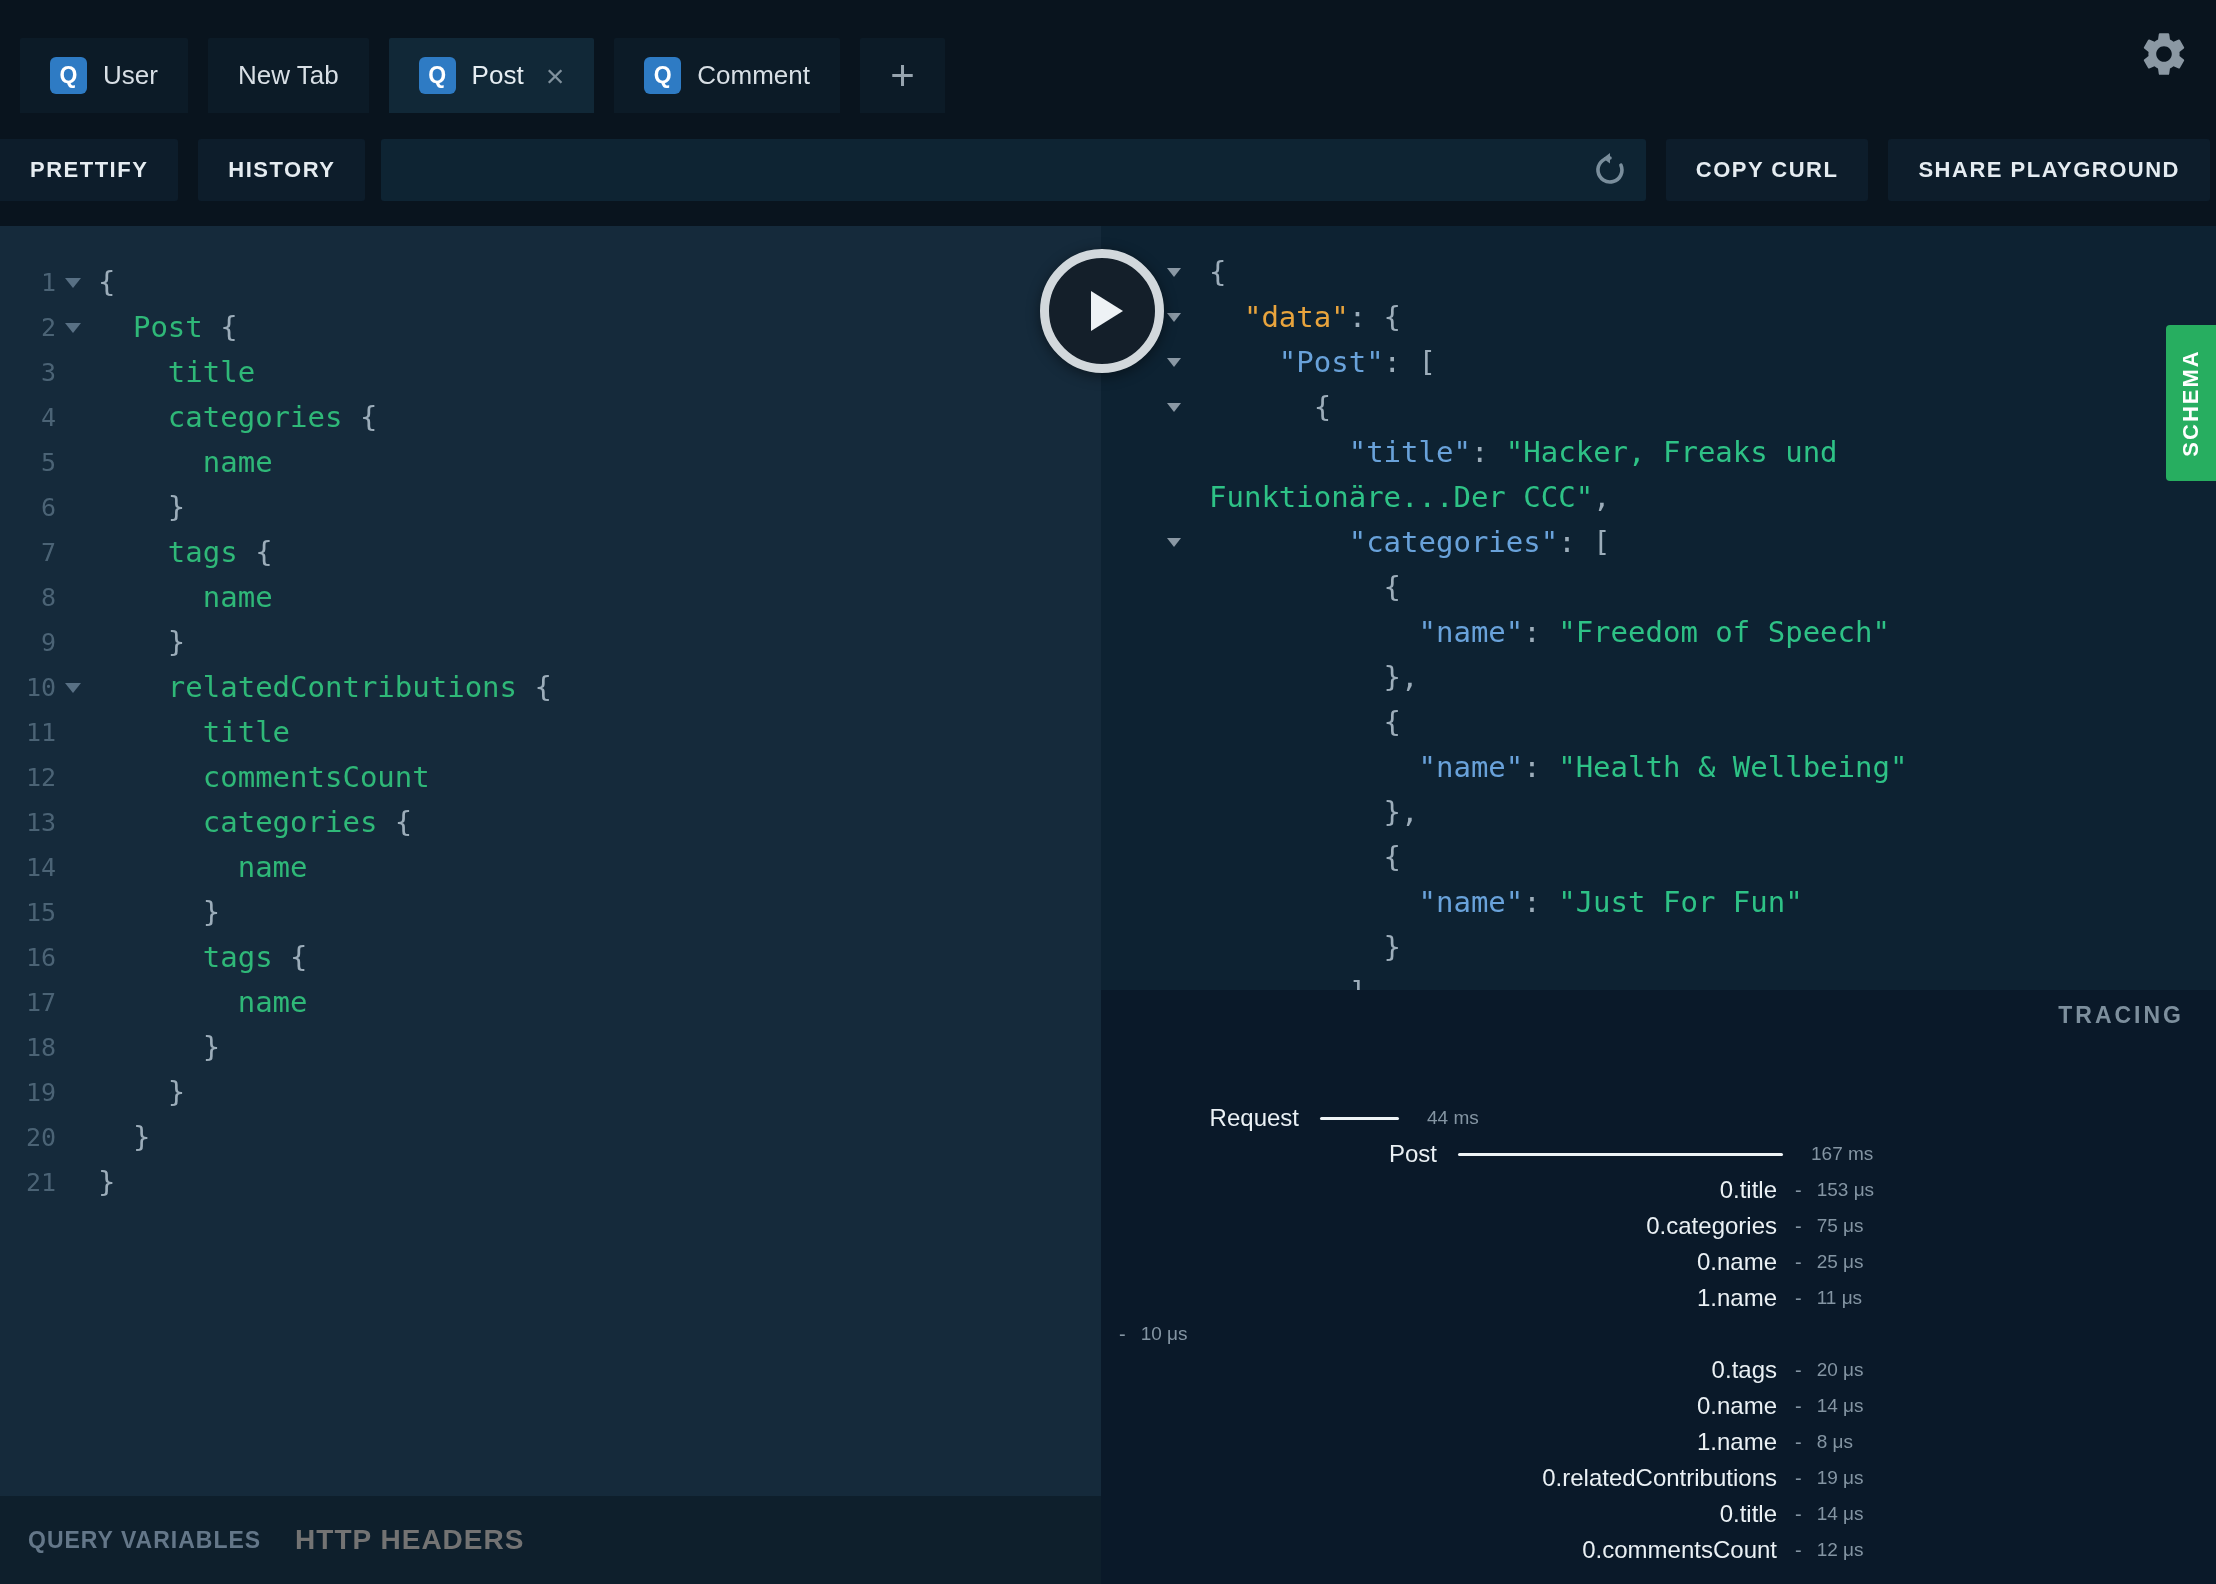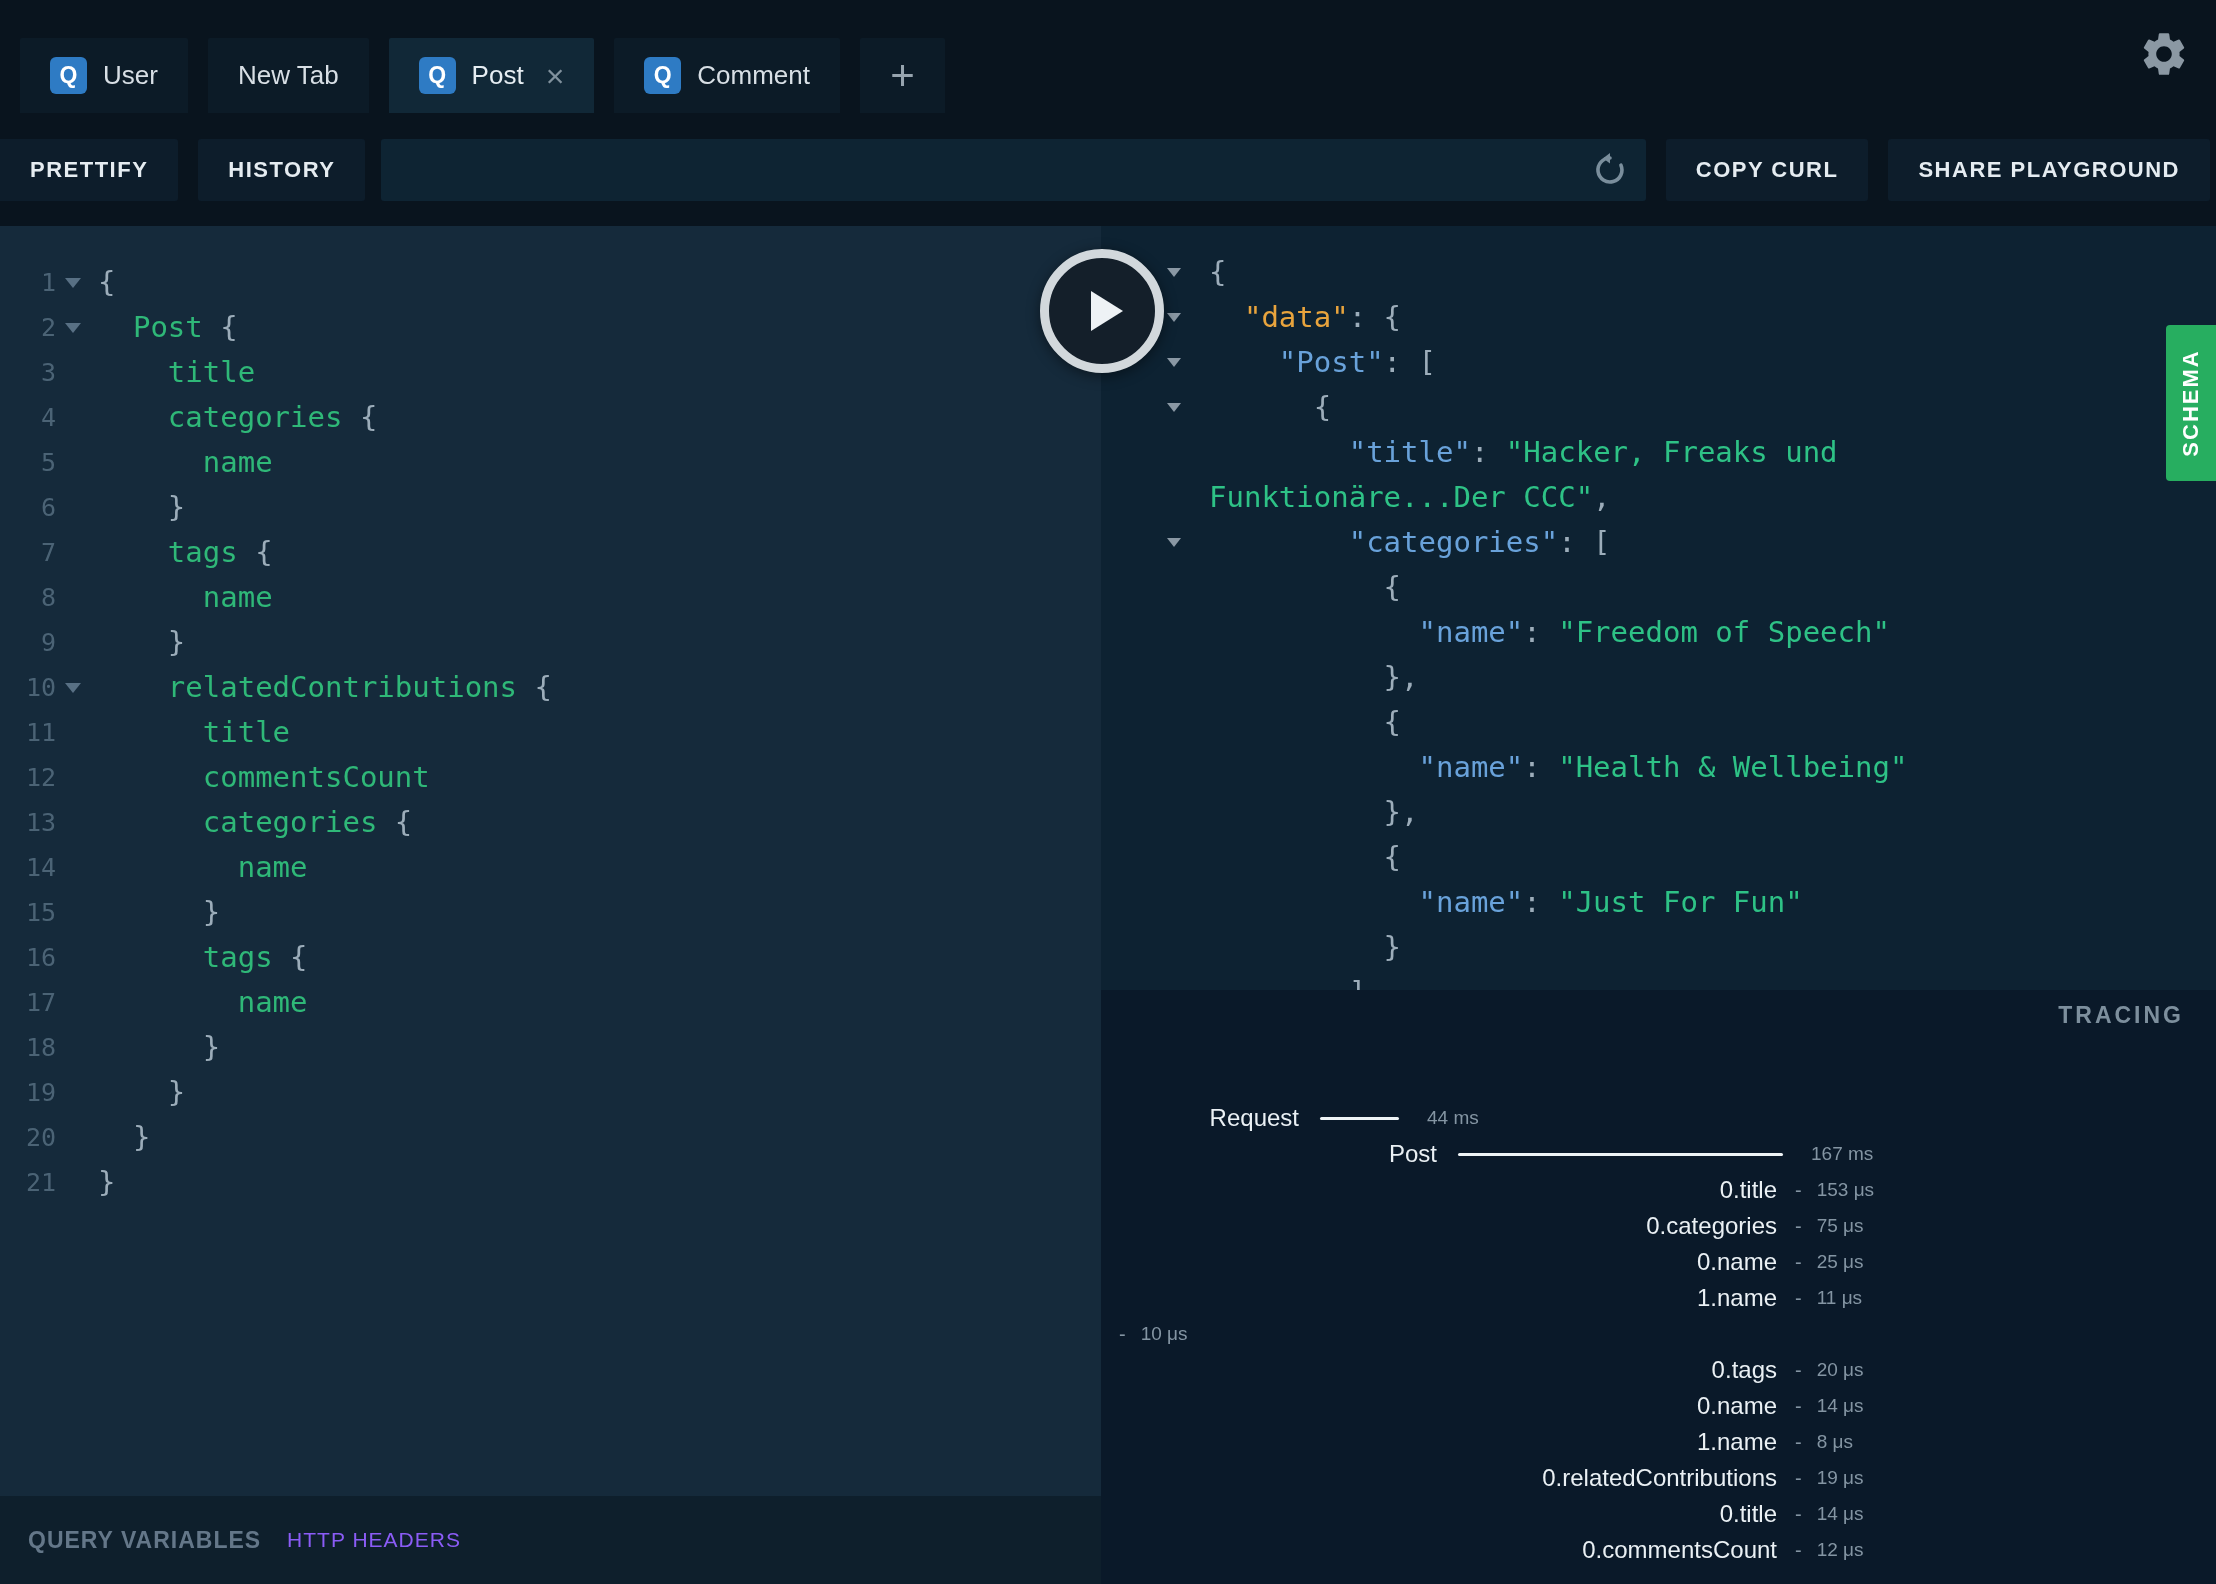--- a/index.html
+++ b/index.html
@@ -71,7 +71,7 @@
   .tk-s{color:#2ec286}
 
   .vars-footer{height:88px;background:var(--footer);display:flex;align-items:center;
-    padding-left:28px;gap:26px}
+    padding-left:28px;gap:34px}
   .qv-label{color:#647789;font-size:23px;font-weight:700;letter-spacing:1px;cursor:pointer}
   .hh-label{color:#8b5cf6;font-size:21px;font-weight:400;letter-spacing:1px;cursor:pointer}
 

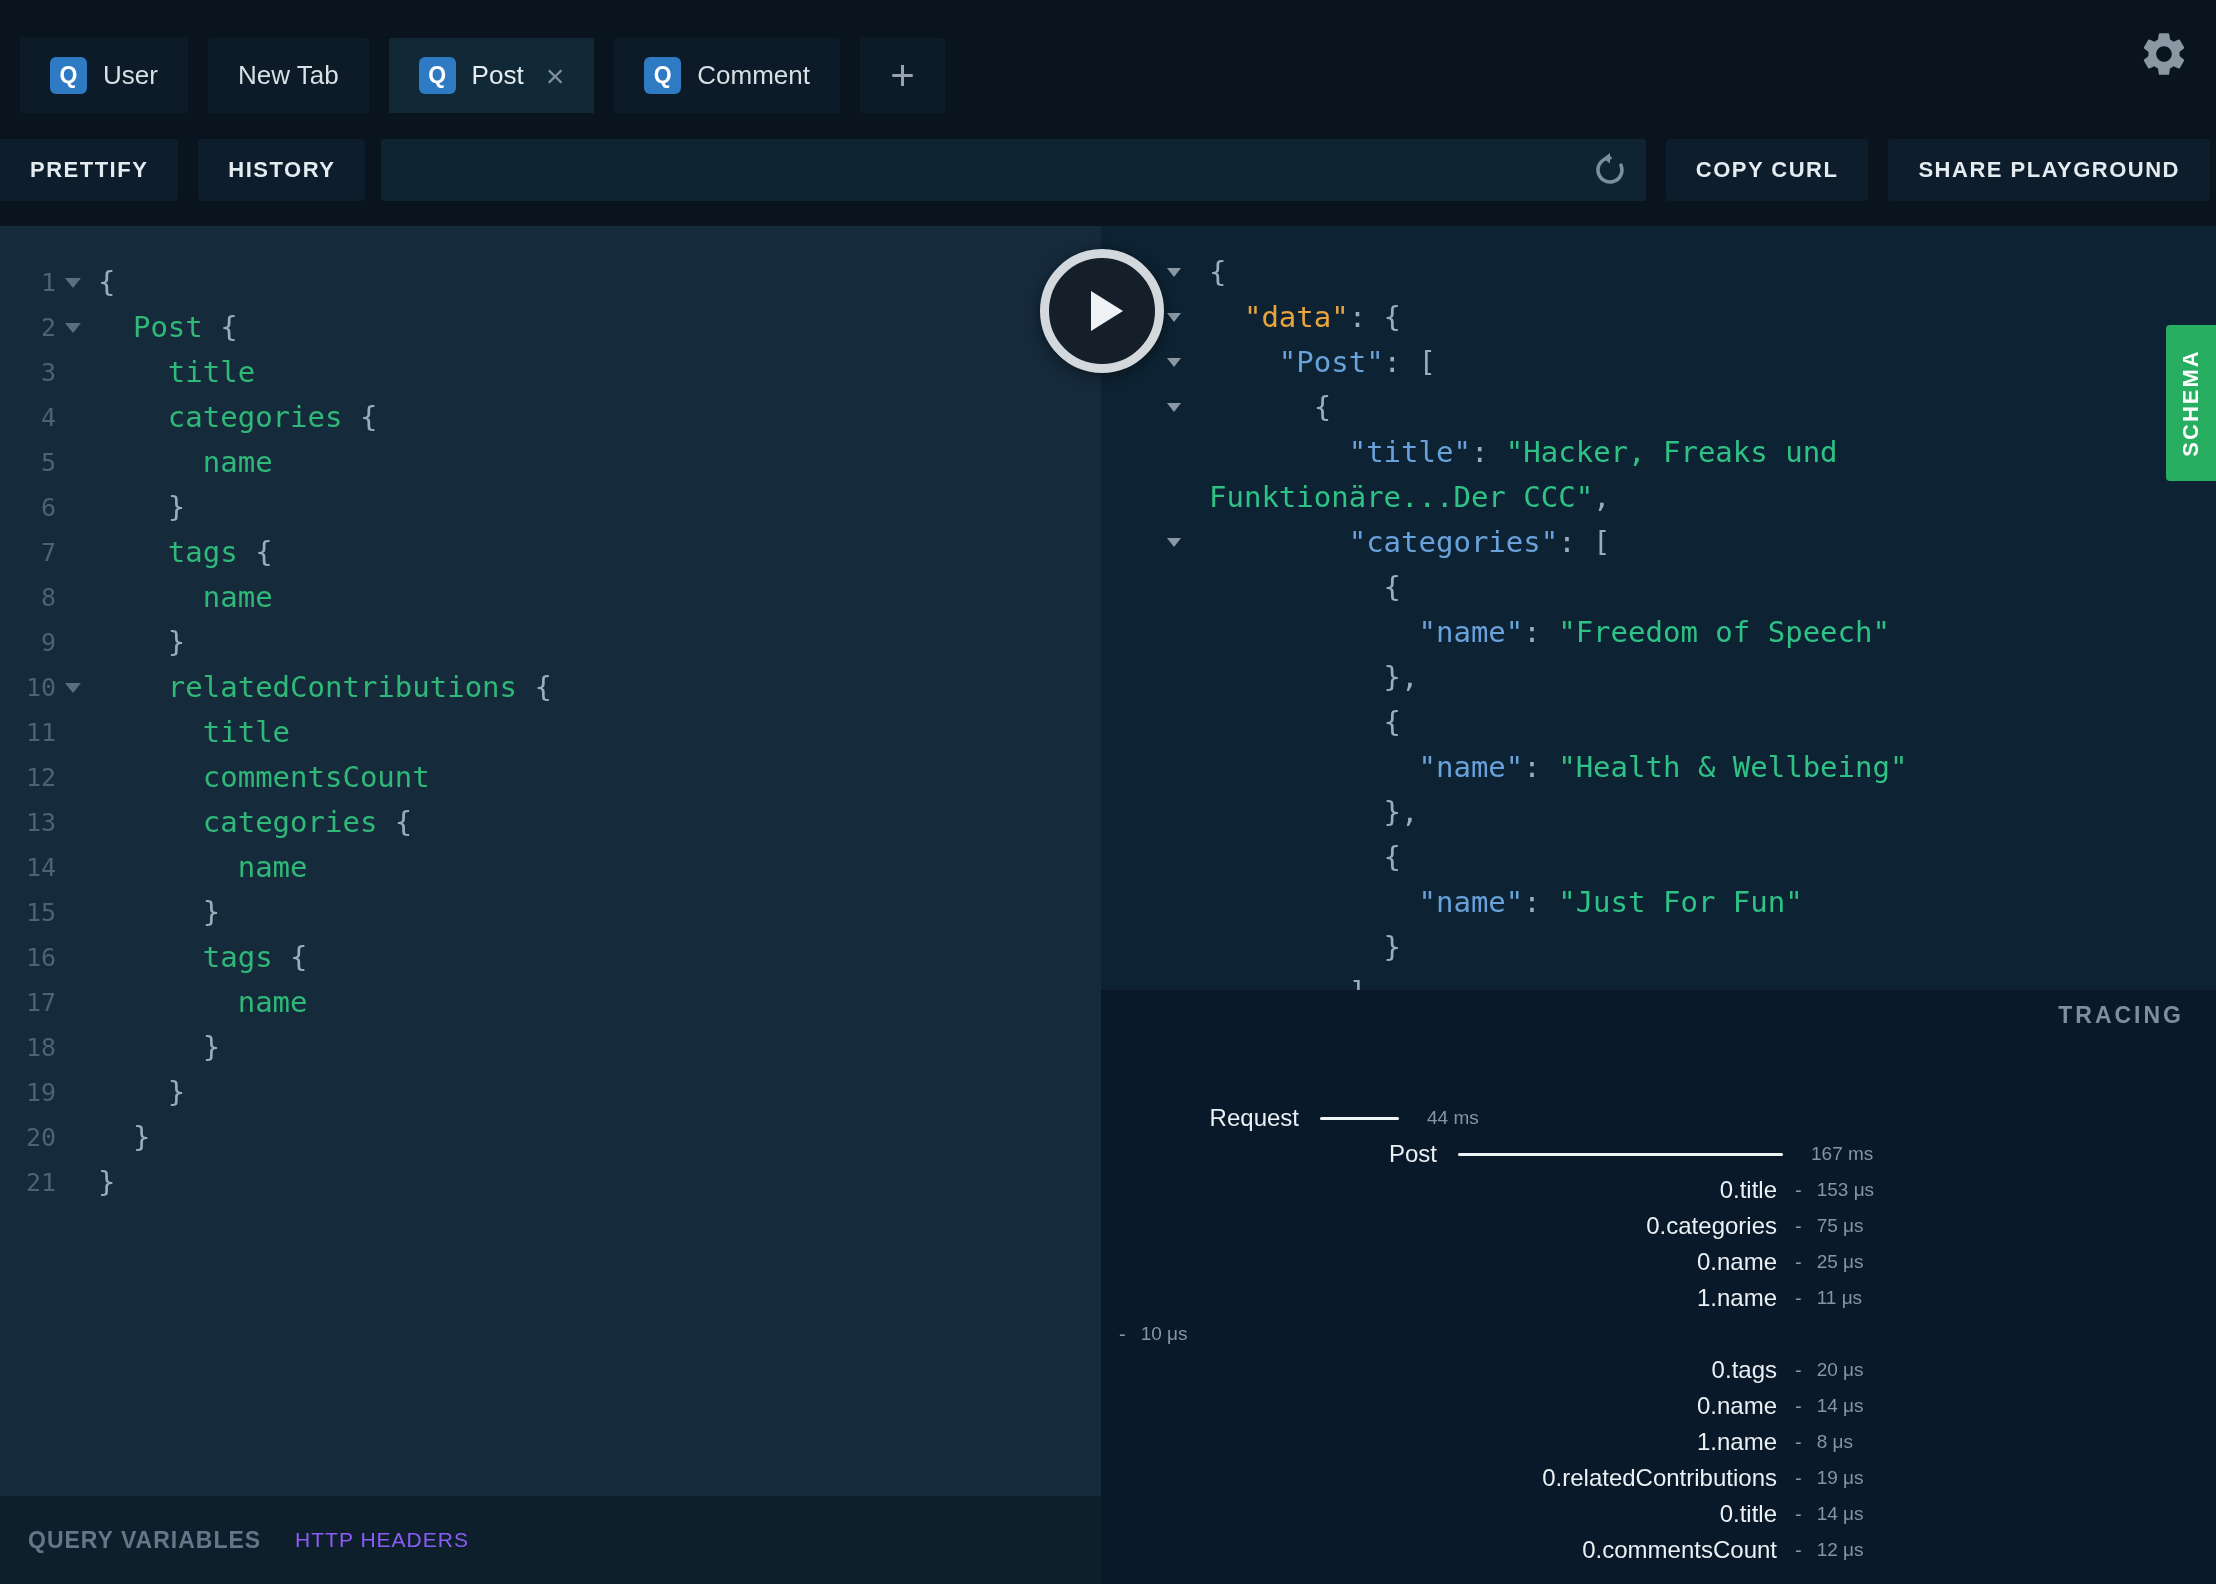--- a/index.html
+++ b/index.html
@@ -73,7 +73,7 @@
   .vars-footer{height:88px;background:var(--footer);display:flex;align-items:center;
     padding-left:28px;gap:34px}
   .qv-label{color:#647789;font-size:23px;font-weight:700;letter-spacing:1px;cursor:pointer}
-  .hh-label{color:#8b5cf6;font-size:21px;font-weight:400;letter-spacing:1px;cursor:pointer}
+  .hh-label{color:#737373;font-size:28px;font-weight:700;letter-spacing:1px;cursor:pointer}
 
   
   .result-pane{flex:1;position:relative;background:var(--response);display:flex;

